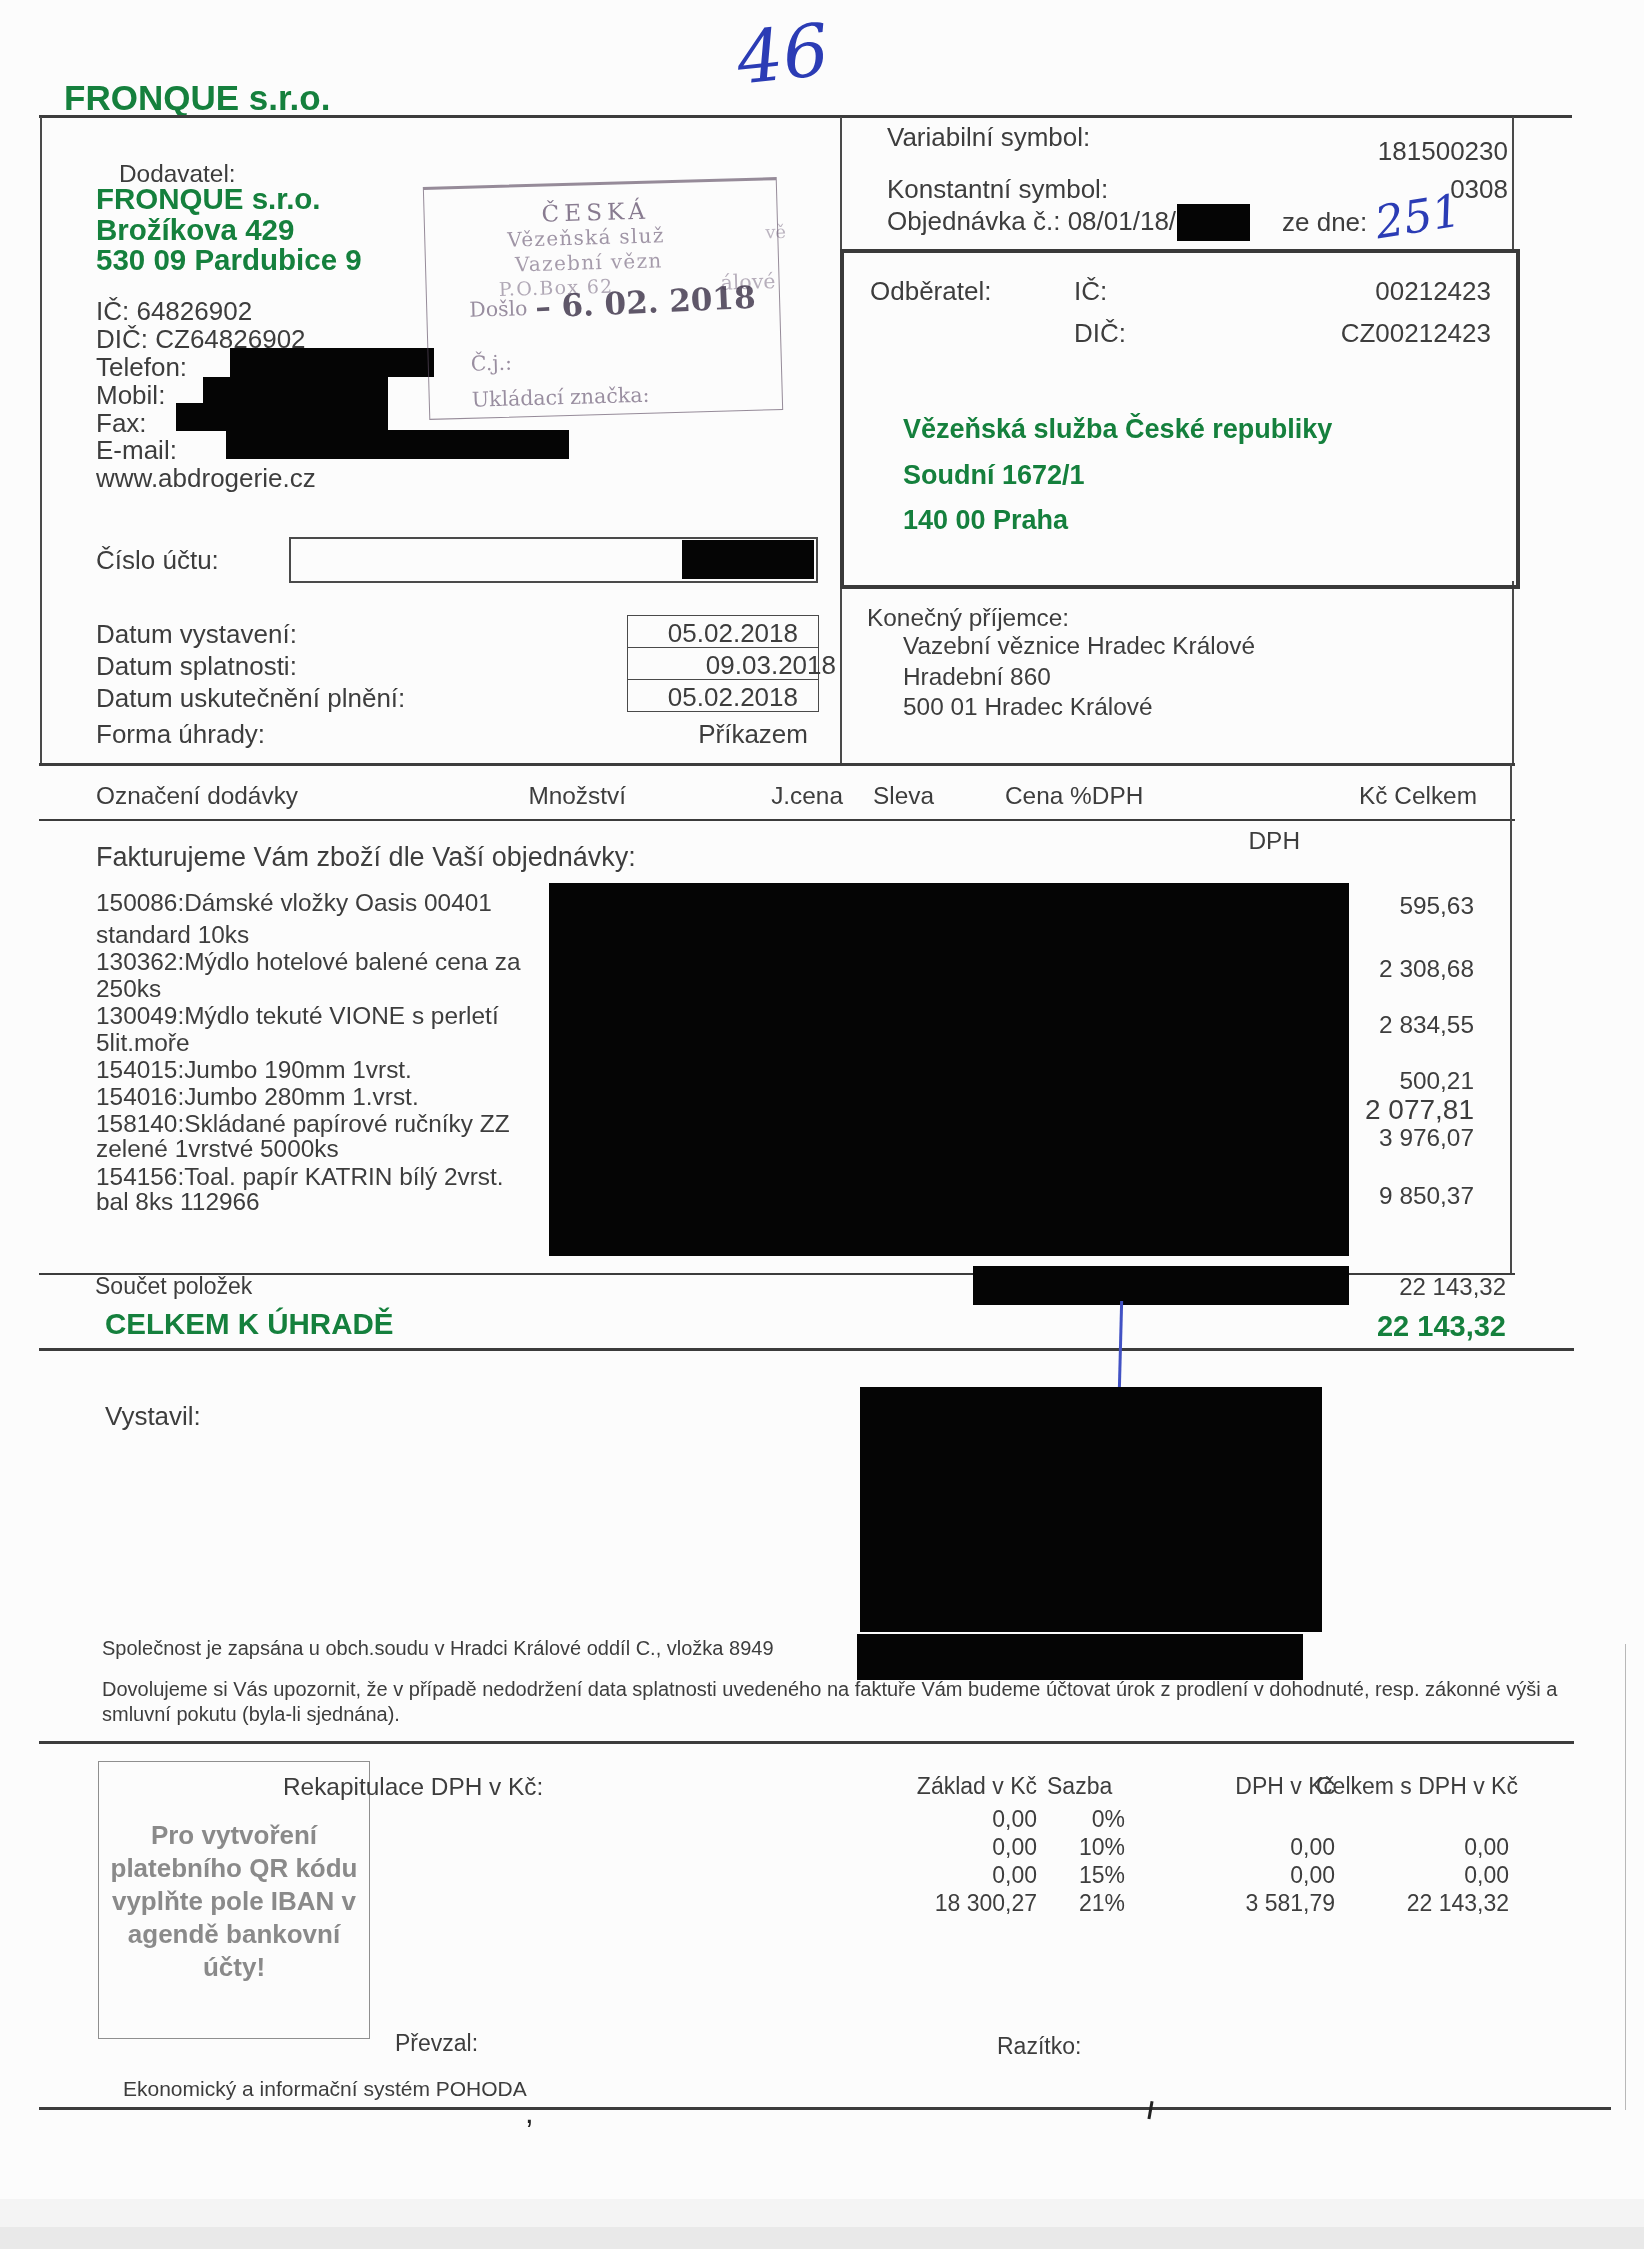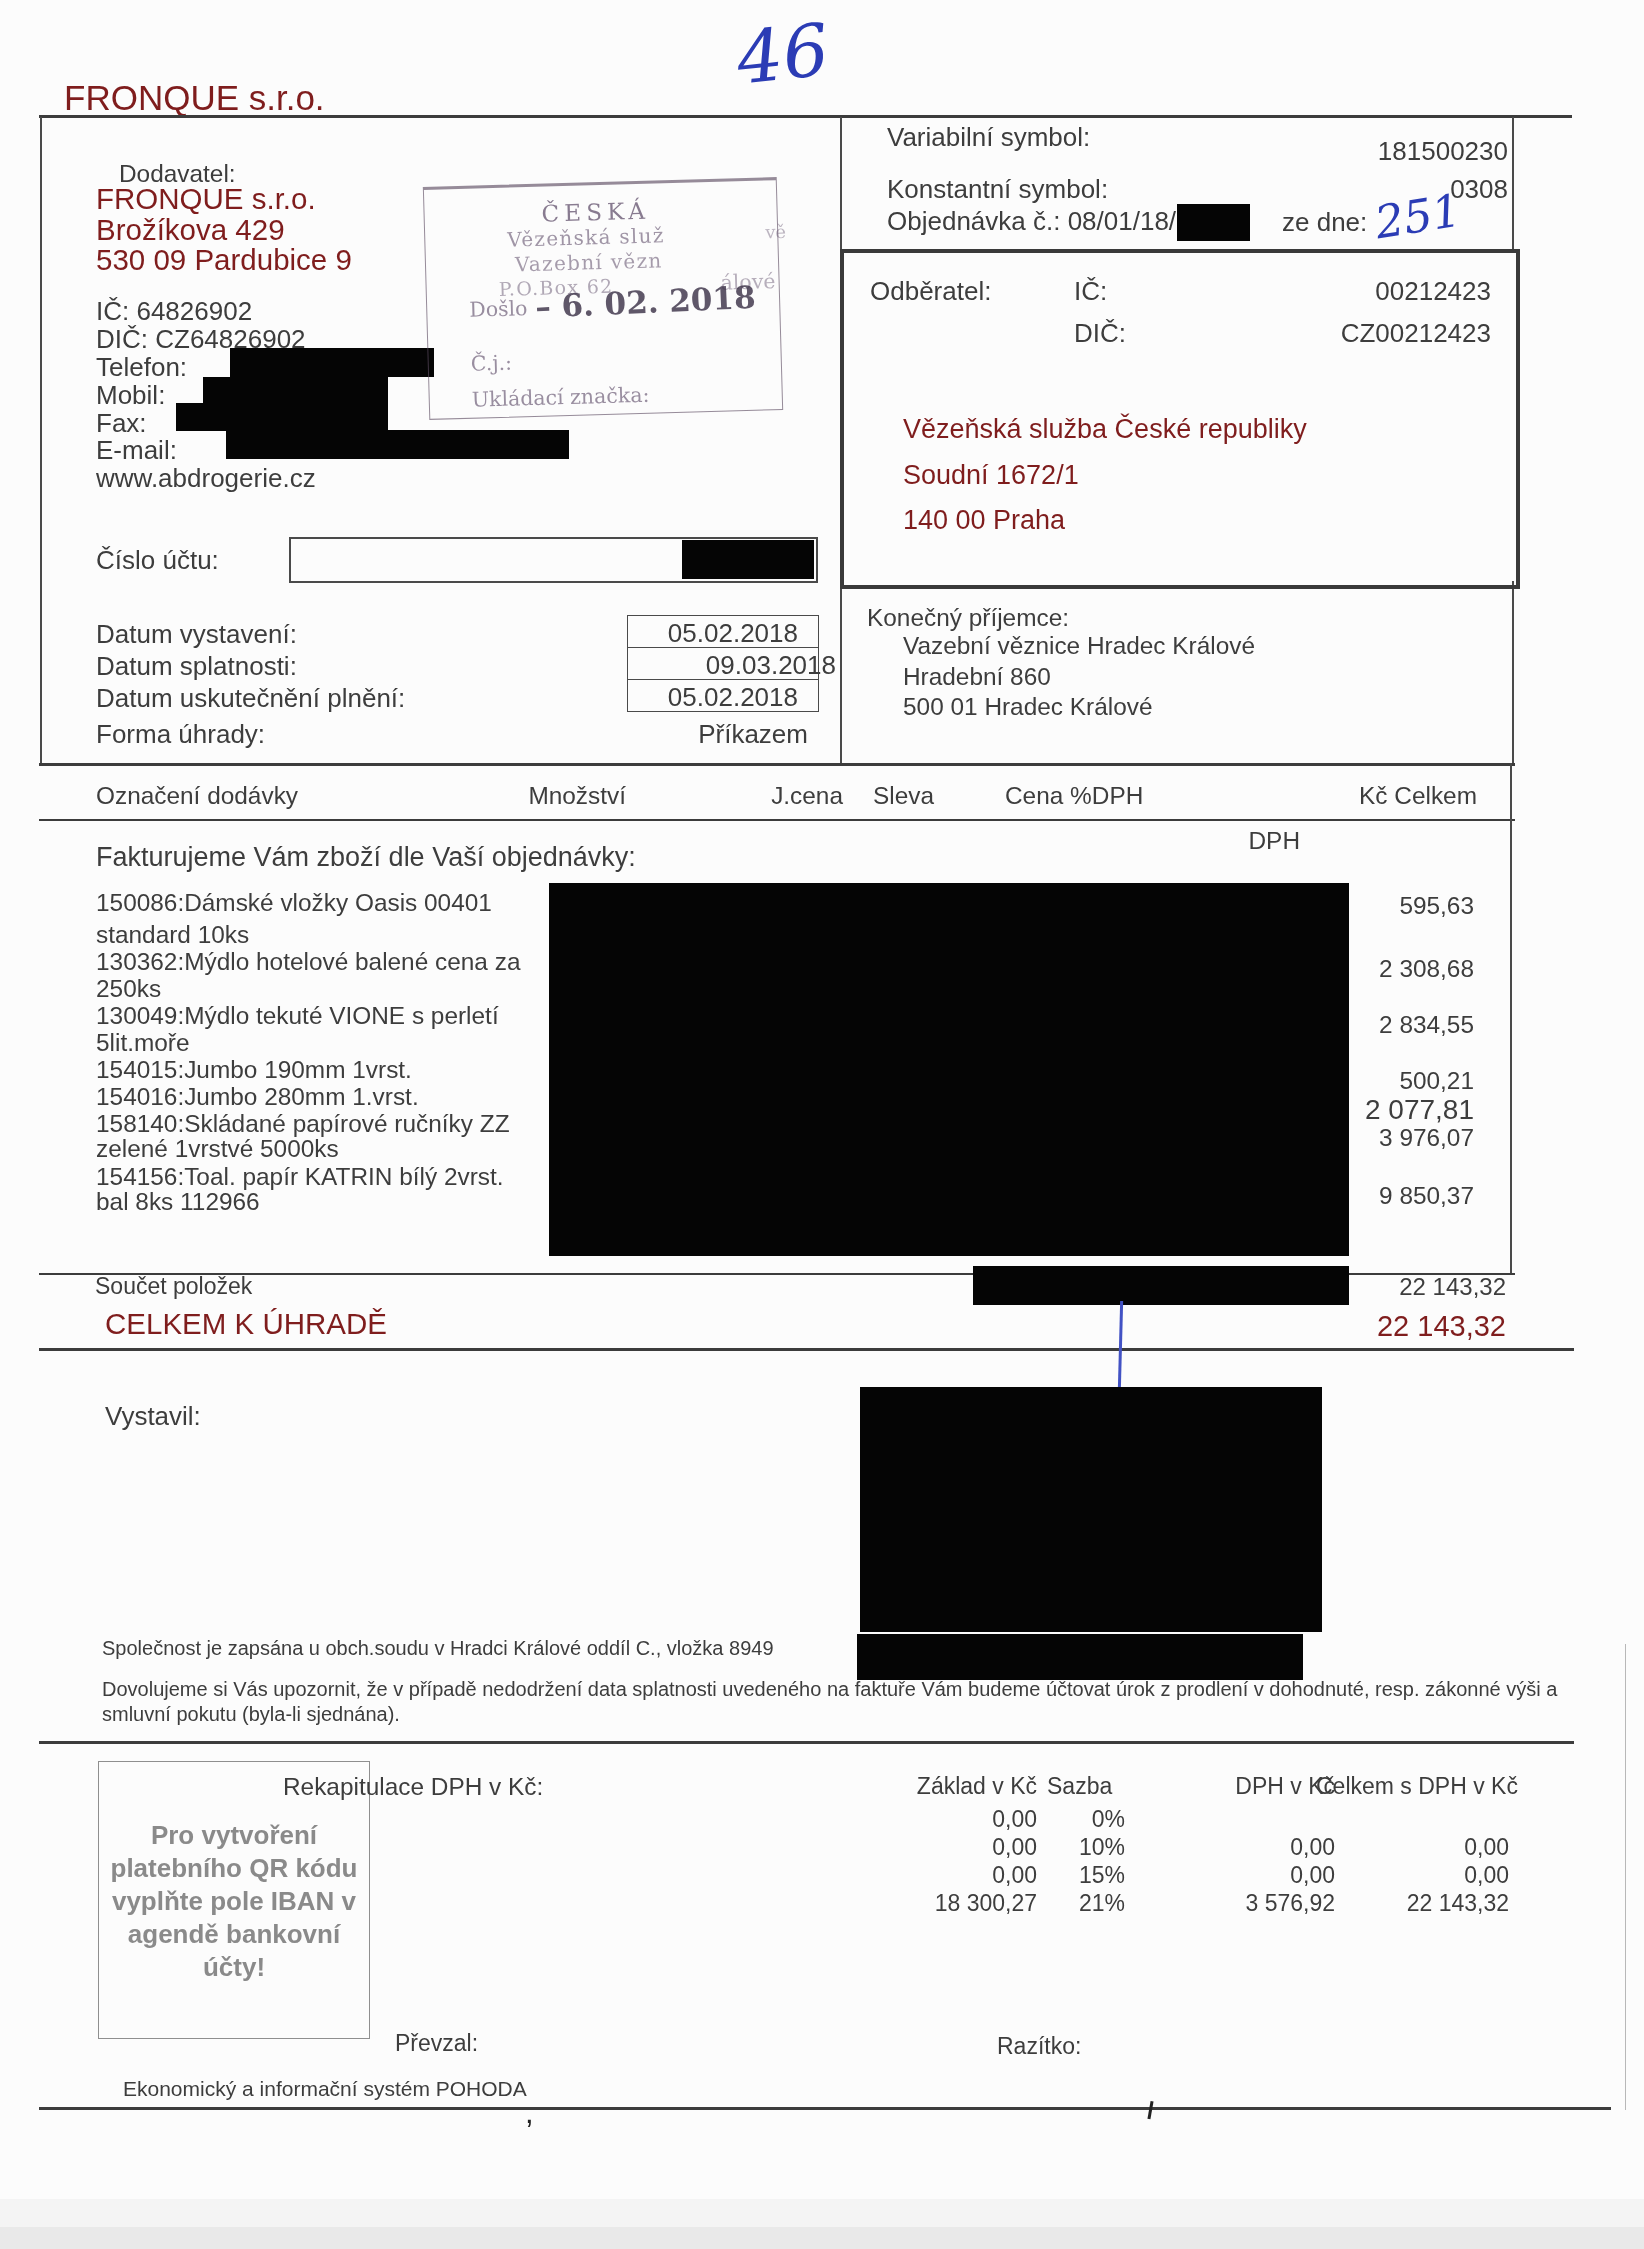--- a/index.html
+++ b/index.html
@@ -6,7 +6,7 @@
   .page{position:relative;width:1644px;height:2250px;background:#fcfcfc;overflow:hidden;
         font-family:"Liberation Sans",sans-serif;color:#3d3d3d;}
   .t{position:absolute;white-space:nowrap;line-height:1.15;}
-  .b{font-weight:normal;color:#7f1d1d;}
+  .b{font-weight:bold;color:#15803d;}
   .r{text-align:right;}
   .hl{position:absolute;background:#3c3c3c;height:2.6px;}
   .vl{position:absolute;background:#4a4a4a;width:1.9px;}

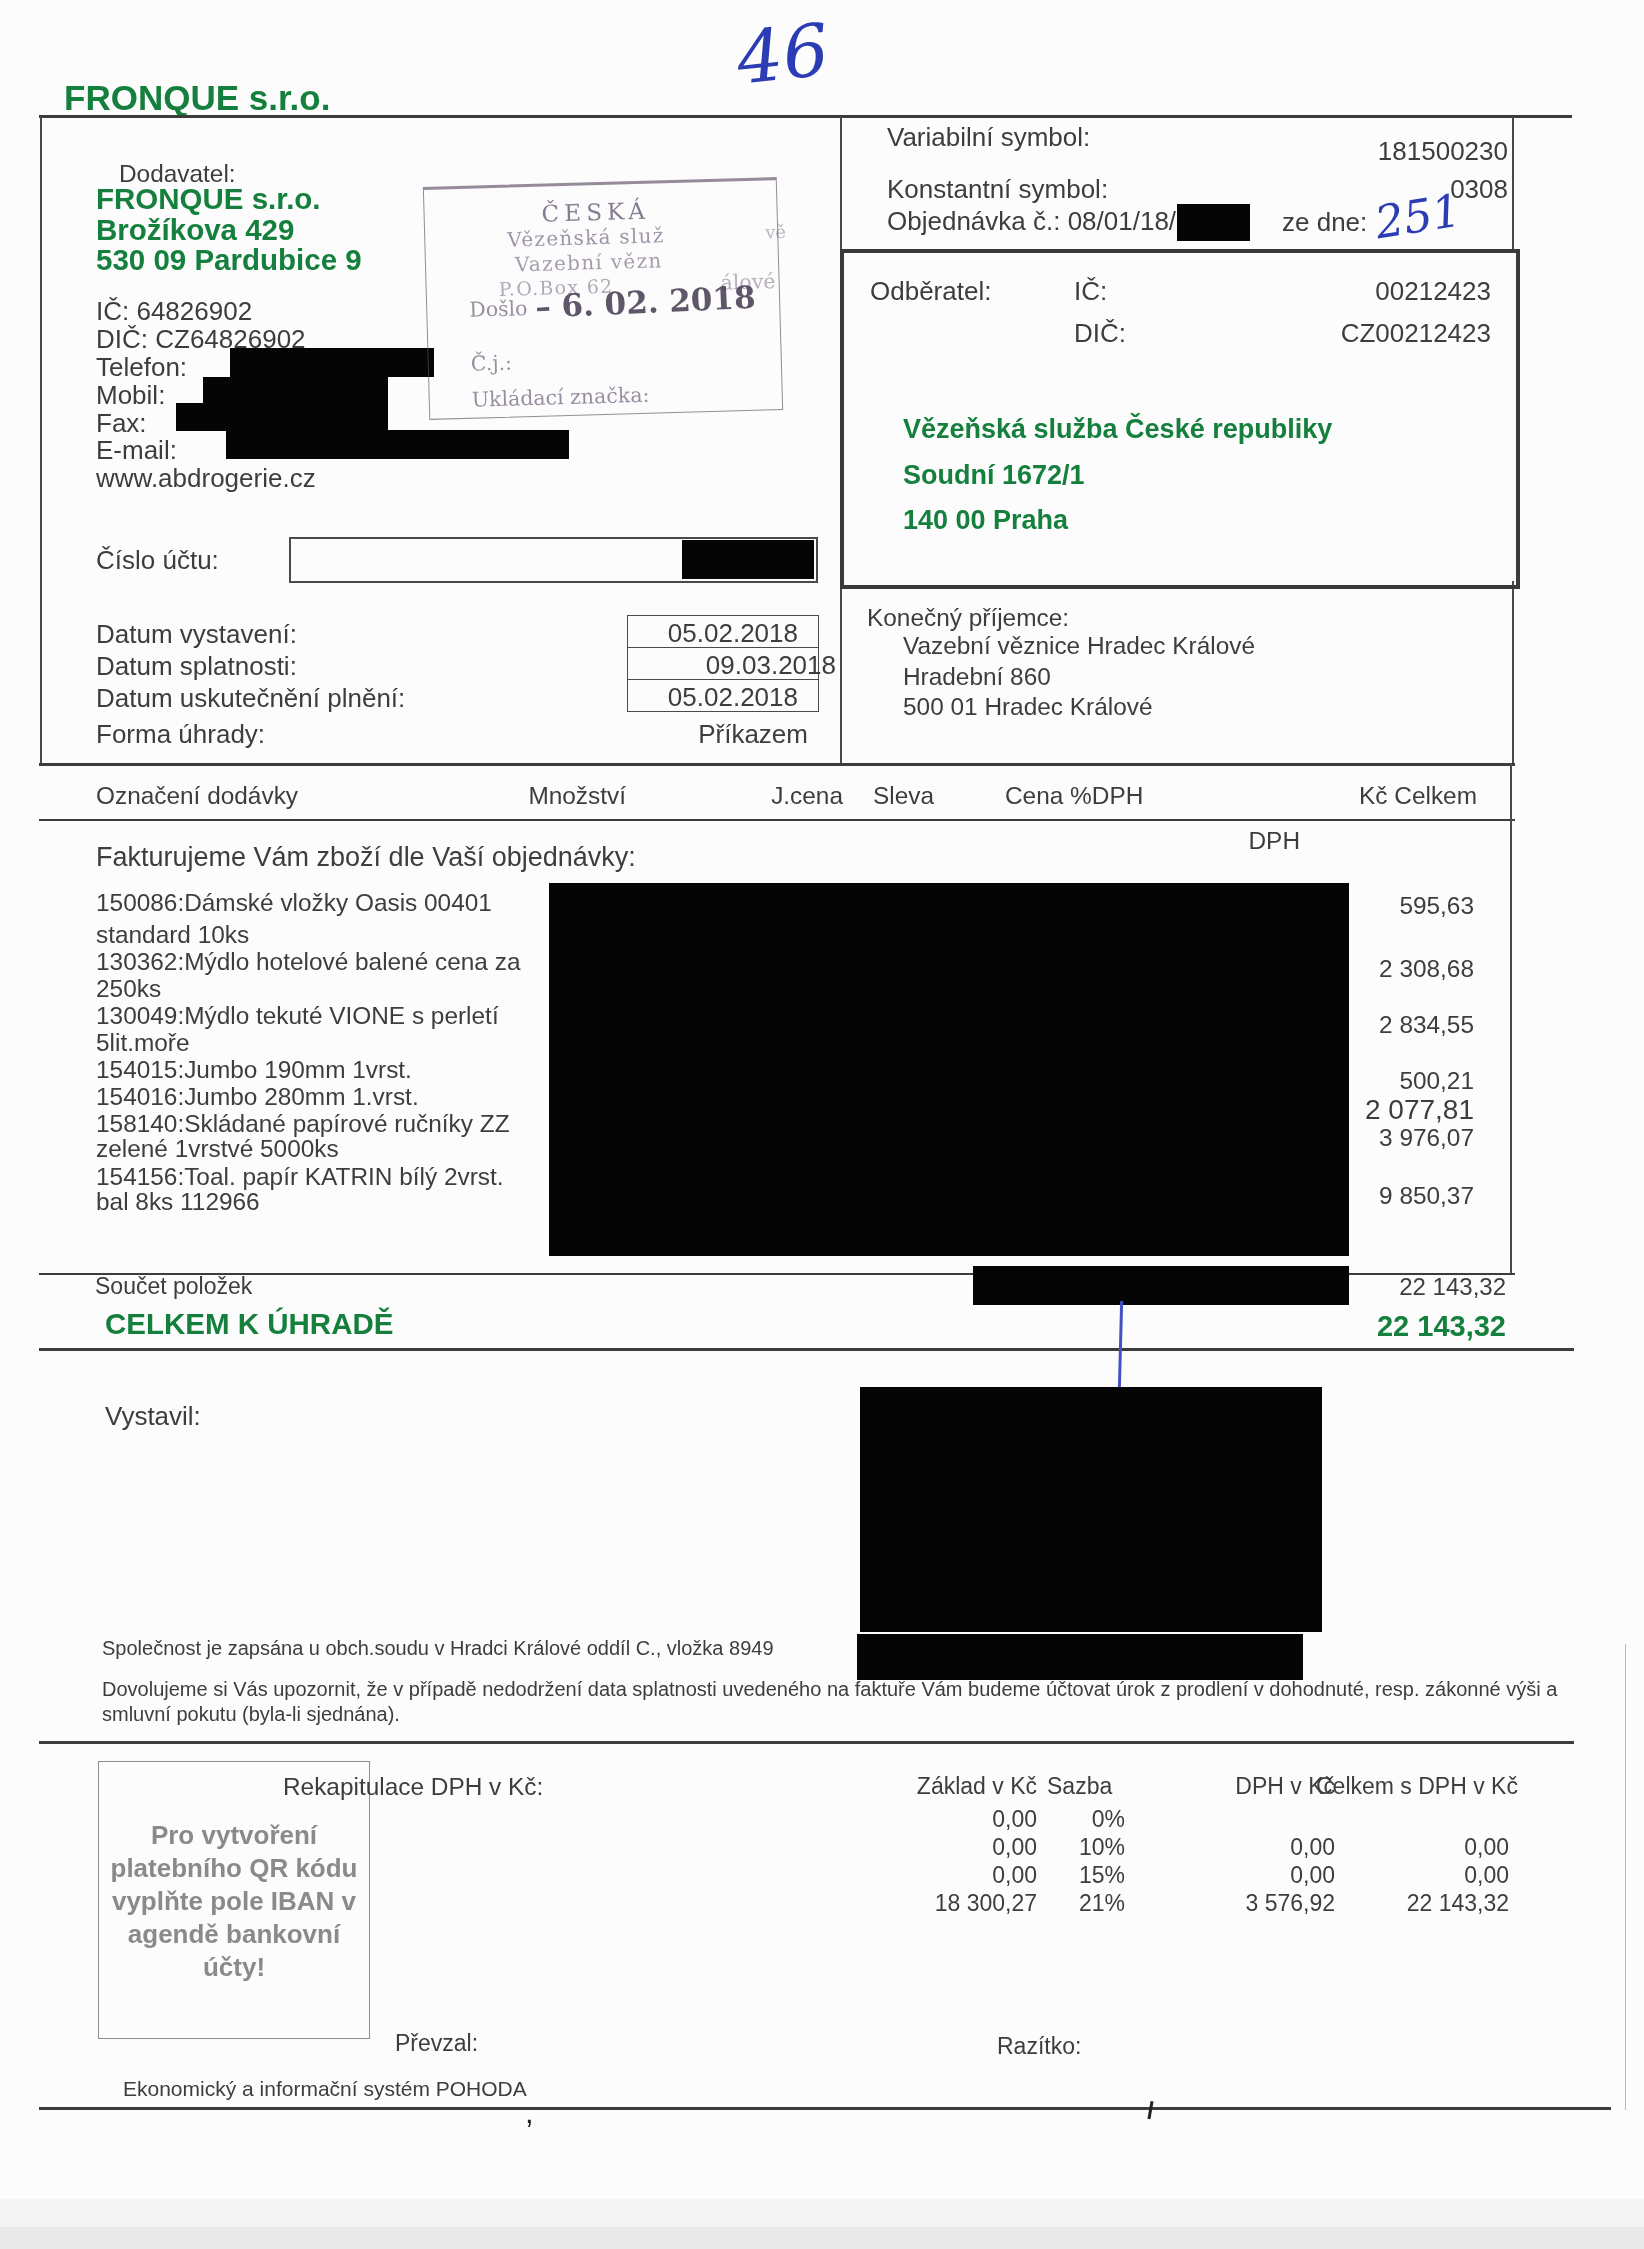--- a/index.html
+++ b/index.html
@@ -194,7 +194,7 @@
 
   <div class="t r" style="left:844px;top:1890px;width:193px;font-size:23px;">18 300,27</div>
   <div class="t r" style="left:1029px;top:1890px;width:96px;font-size:23px;">21%</div>
-  <div class="t r" style="left:1142px;top:1890px;width:193px;font-size:23px;">3 576,92</div>
+  <div class="t r" style="left:1142px;top:1890px;width:193px;font-size:23px;">3 581,79</div>
   <div class="t r" style="left:1316px;top:1890px;width:193px;font-size:23px;">22 143,32</div>
 
   <div class="t" style="left:395px;top:2030px;font-size:23px;">Převzal:</div>

